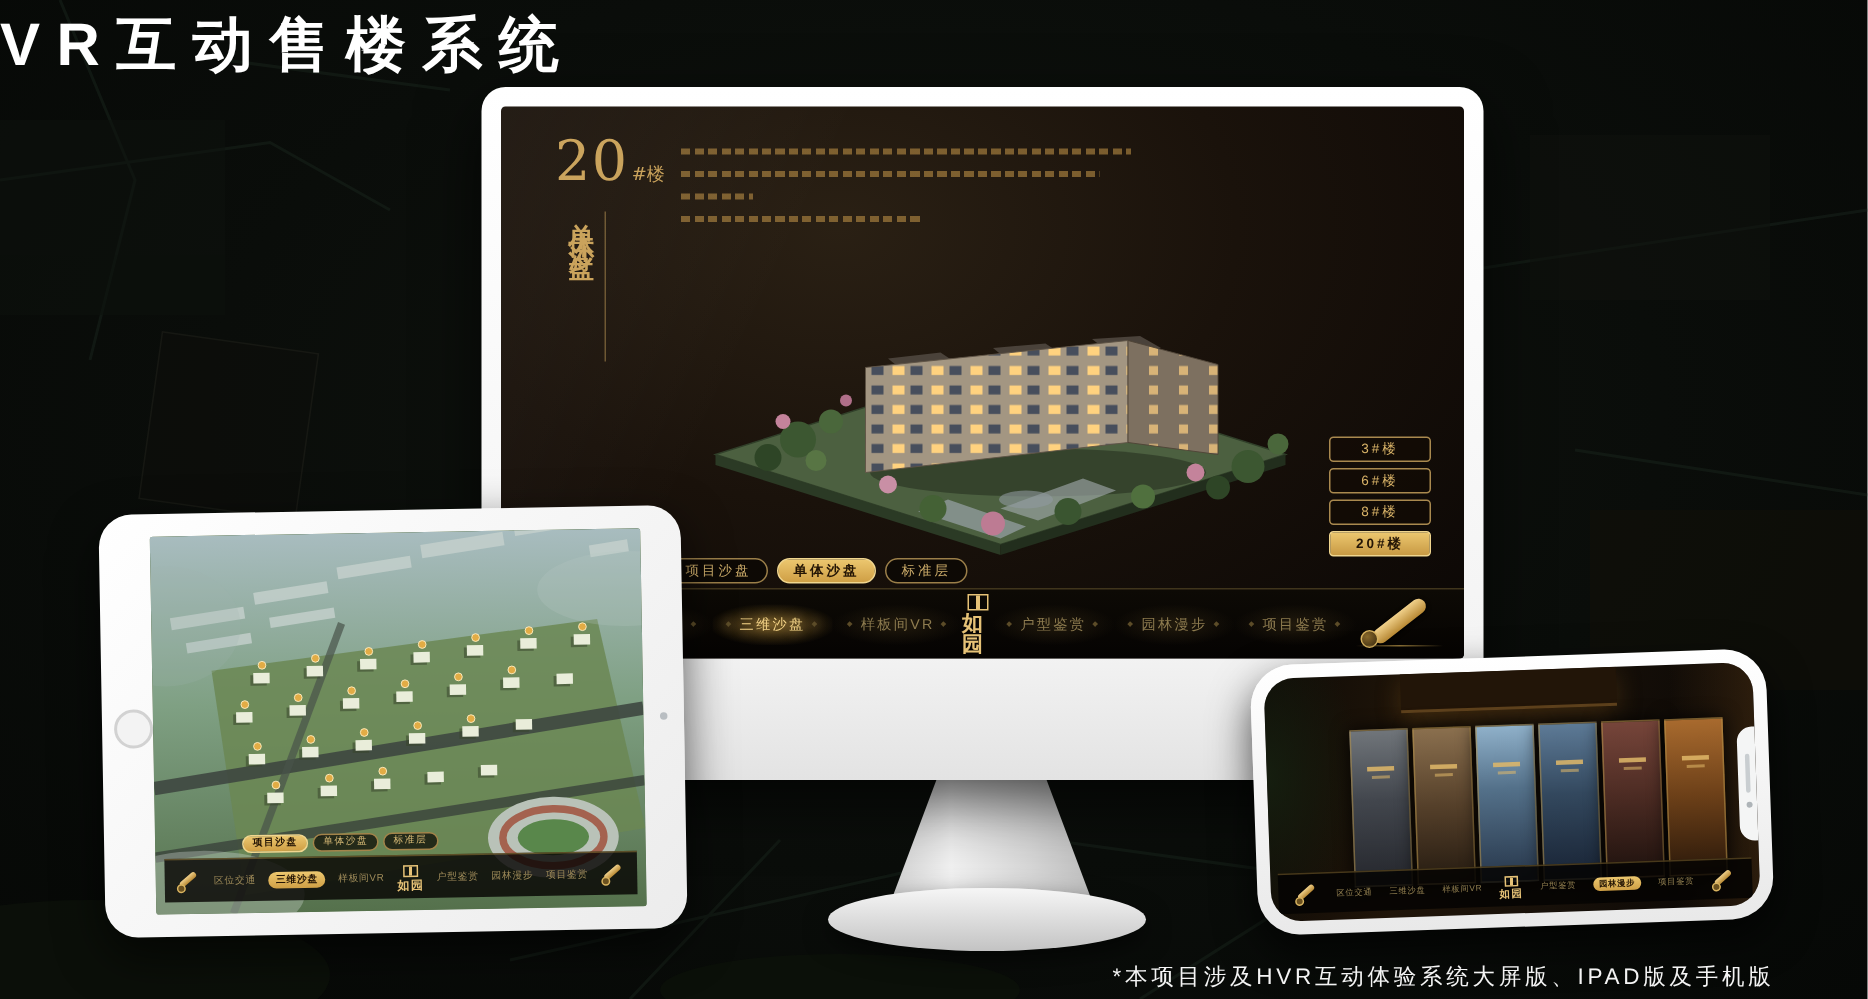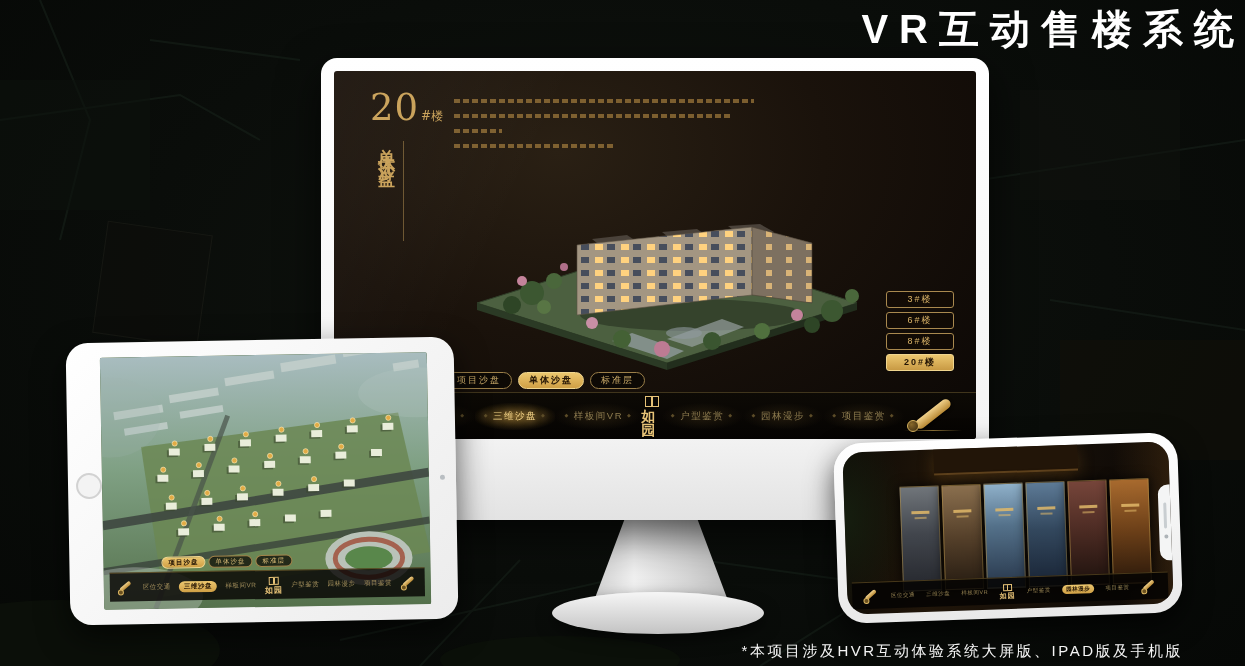--- a/index.html
+++ b/index.html
@@ -12,7 +12,7 @@
   .bg-decor{position:absolute;inset:0;z-index:0;}
   
   #title{
-    position:absolute;top:2px;left:0;right:0;z-index:5;text-align:right;
+    position:absolute;top:2px;left:0;right:0;z-index:5;text-align:left;
     font-size:40px;font-weight:bold;color:#ffffff;letter-spacing:11px;
   }
   

